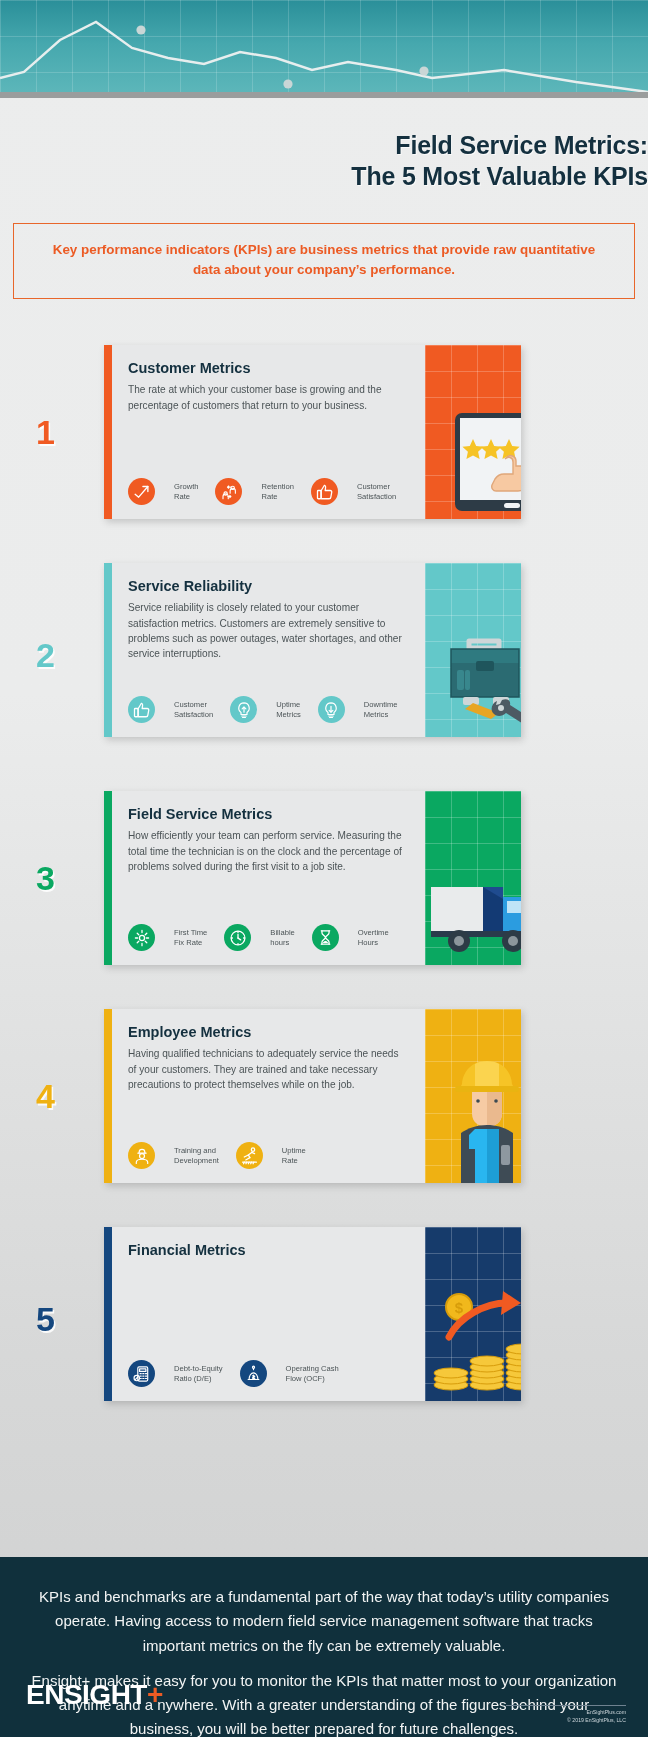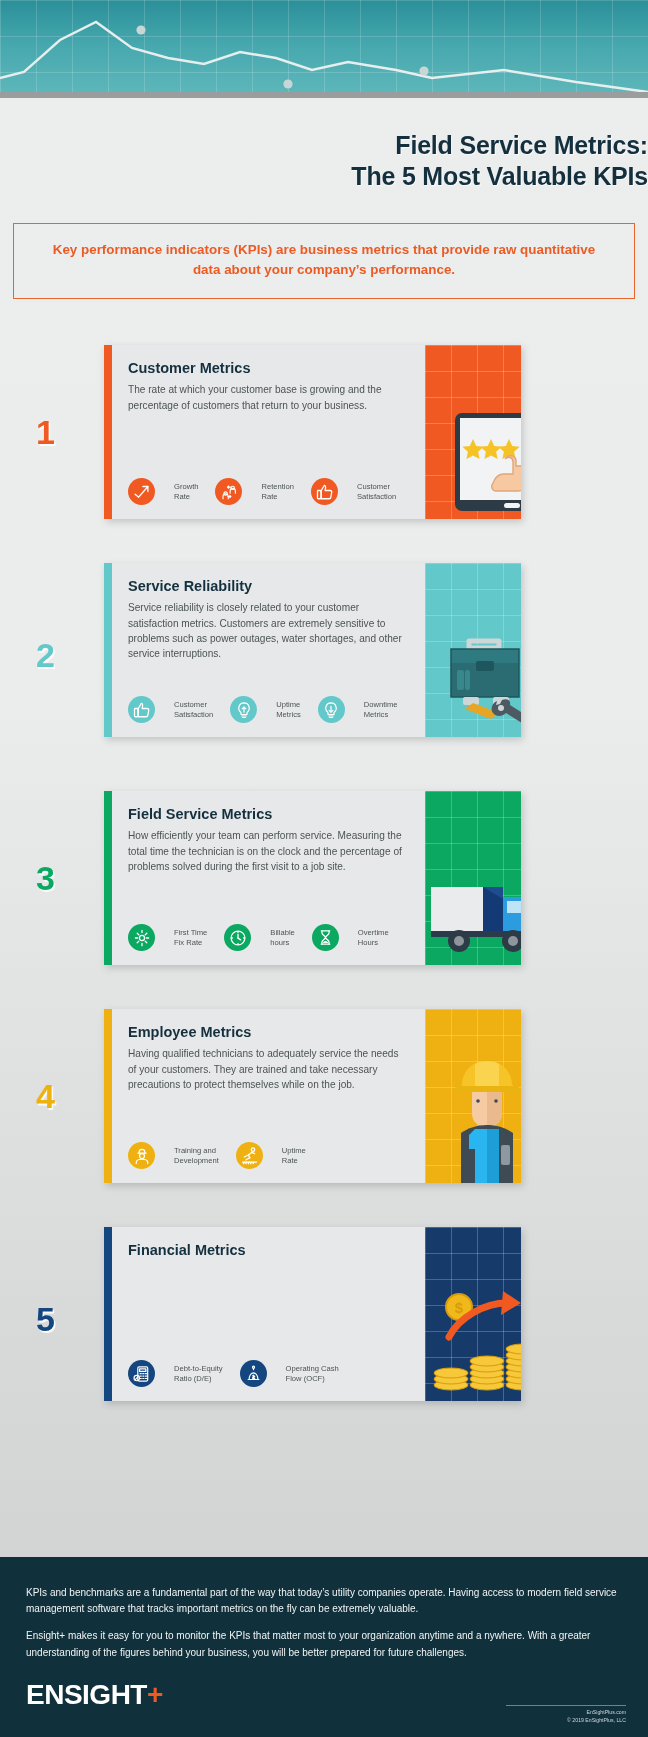--- a/index.html
+++ b/index.html
@@ -165,9 +165,10 @@
     color: #f2f4f4;
   }
   .footer p {
-    font-size: 10px;
+    font-size: 15px;
     line-height: 1.62;
     margin-bottom: 11px;
+    text-align: center;
   }
   .logo {
     position: absolute;

